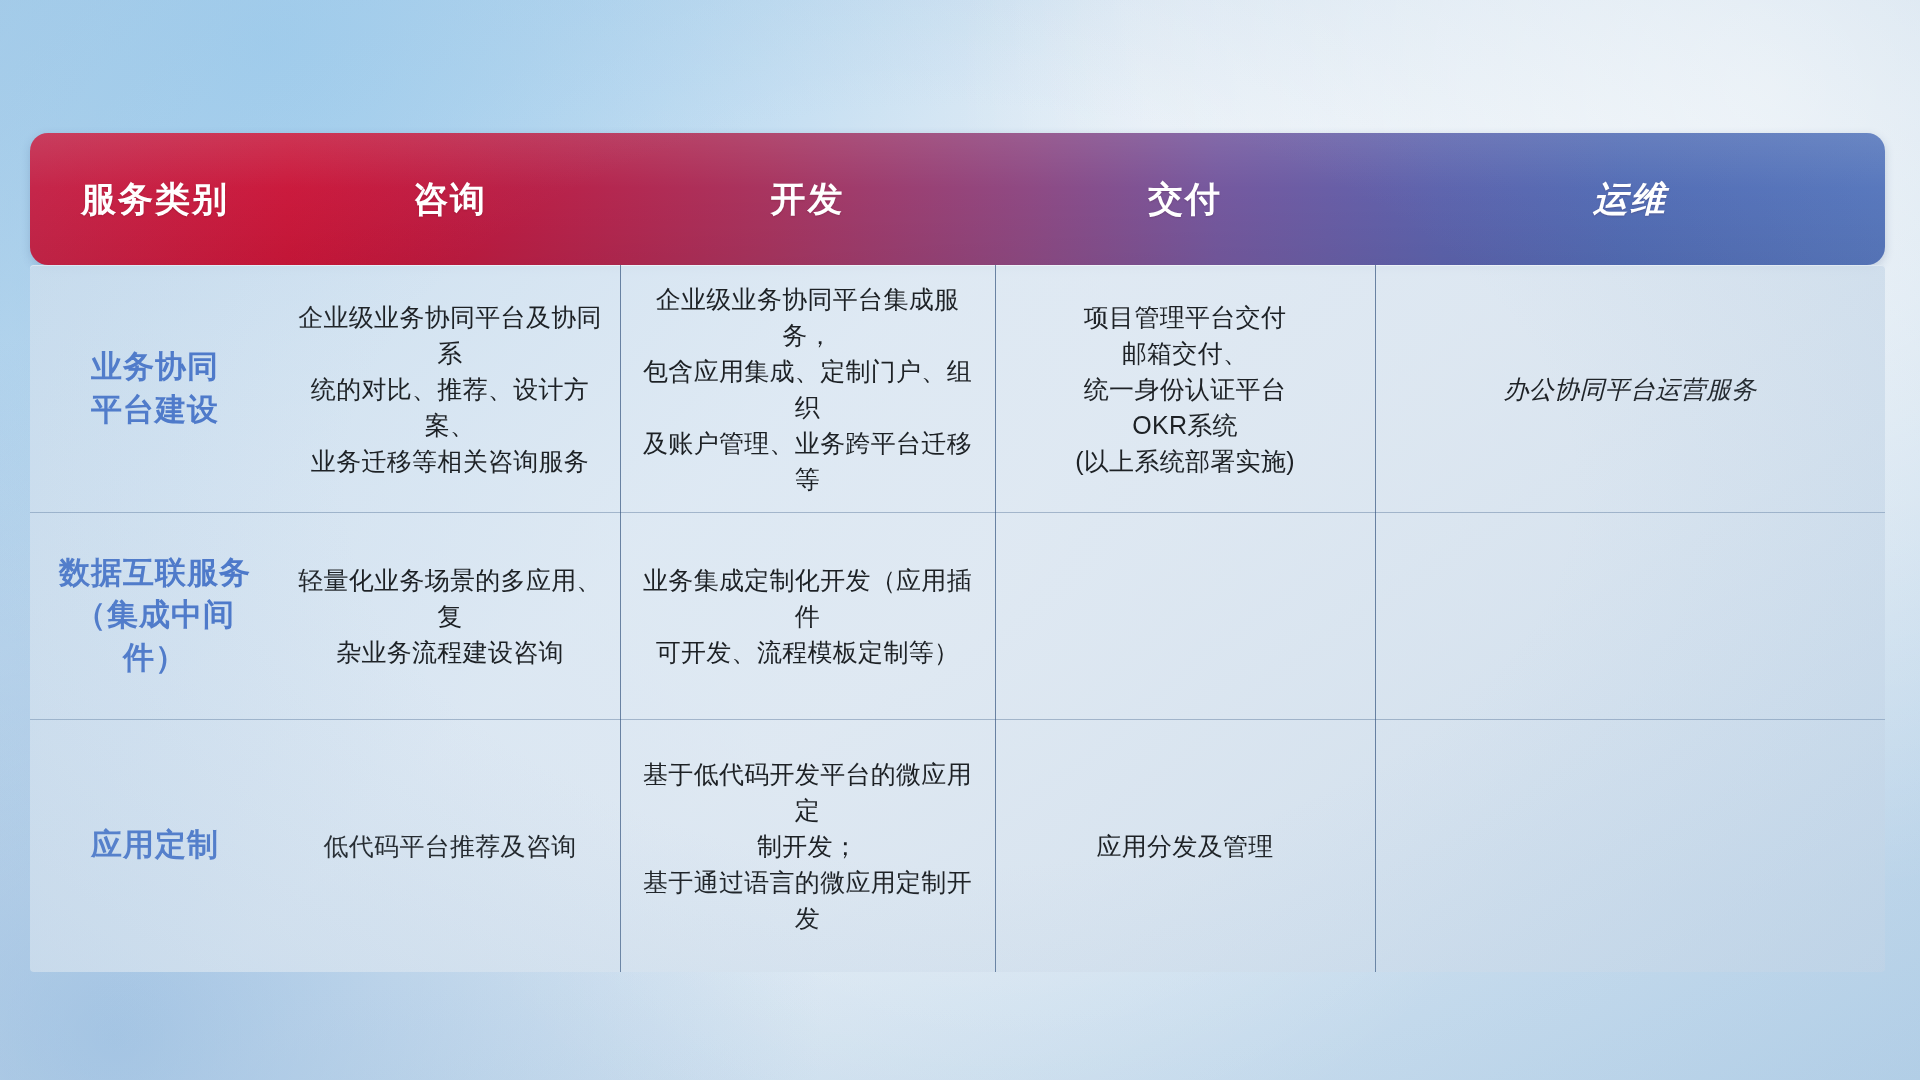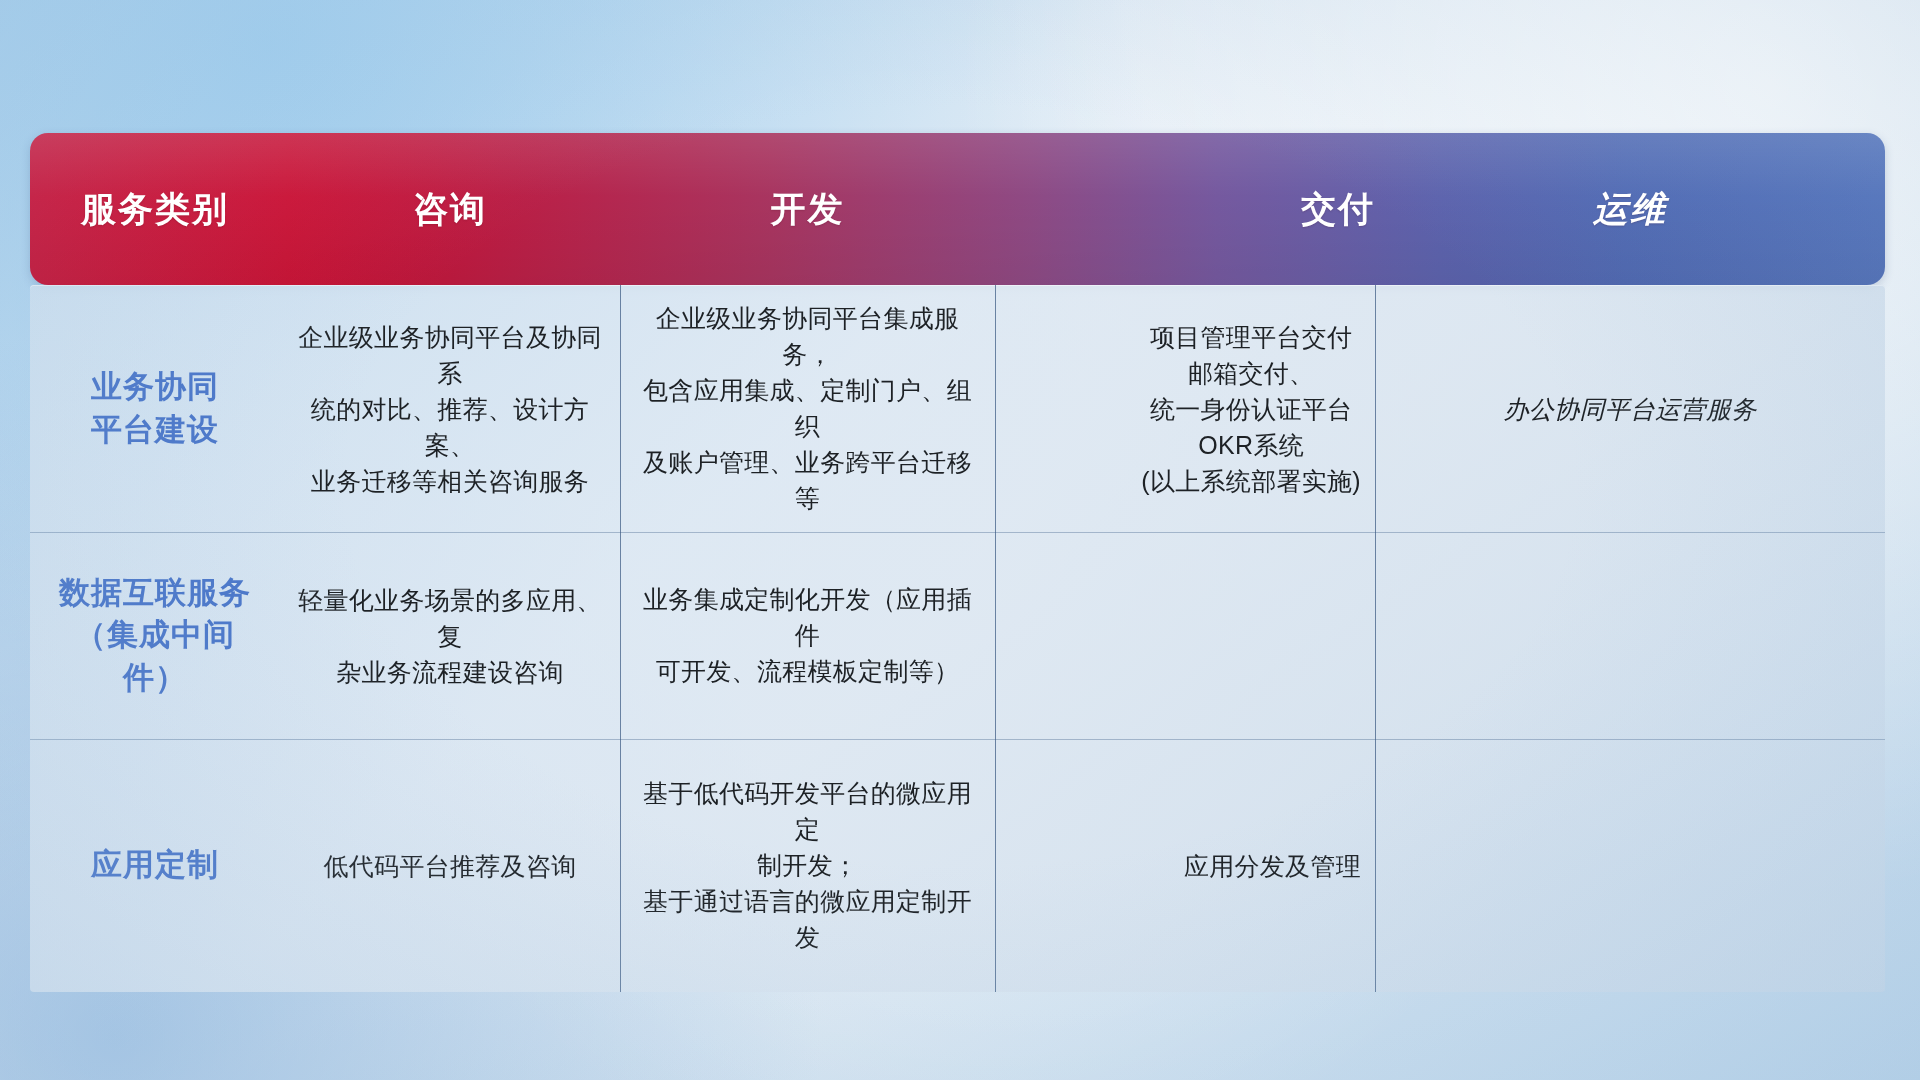--- a/index.html
+++ b/index.html
@@ -28,7 +28,7 @@
 
   
   .thead{
-    position:relative;display:flex;height:152px;
+    position:relative;display:flex;height:132px;
     border-radius:18px;
     background:linear-gradient(90deg,
       #ce0a2f 0%, #cf0d30 14%, #bb1f46 26%,

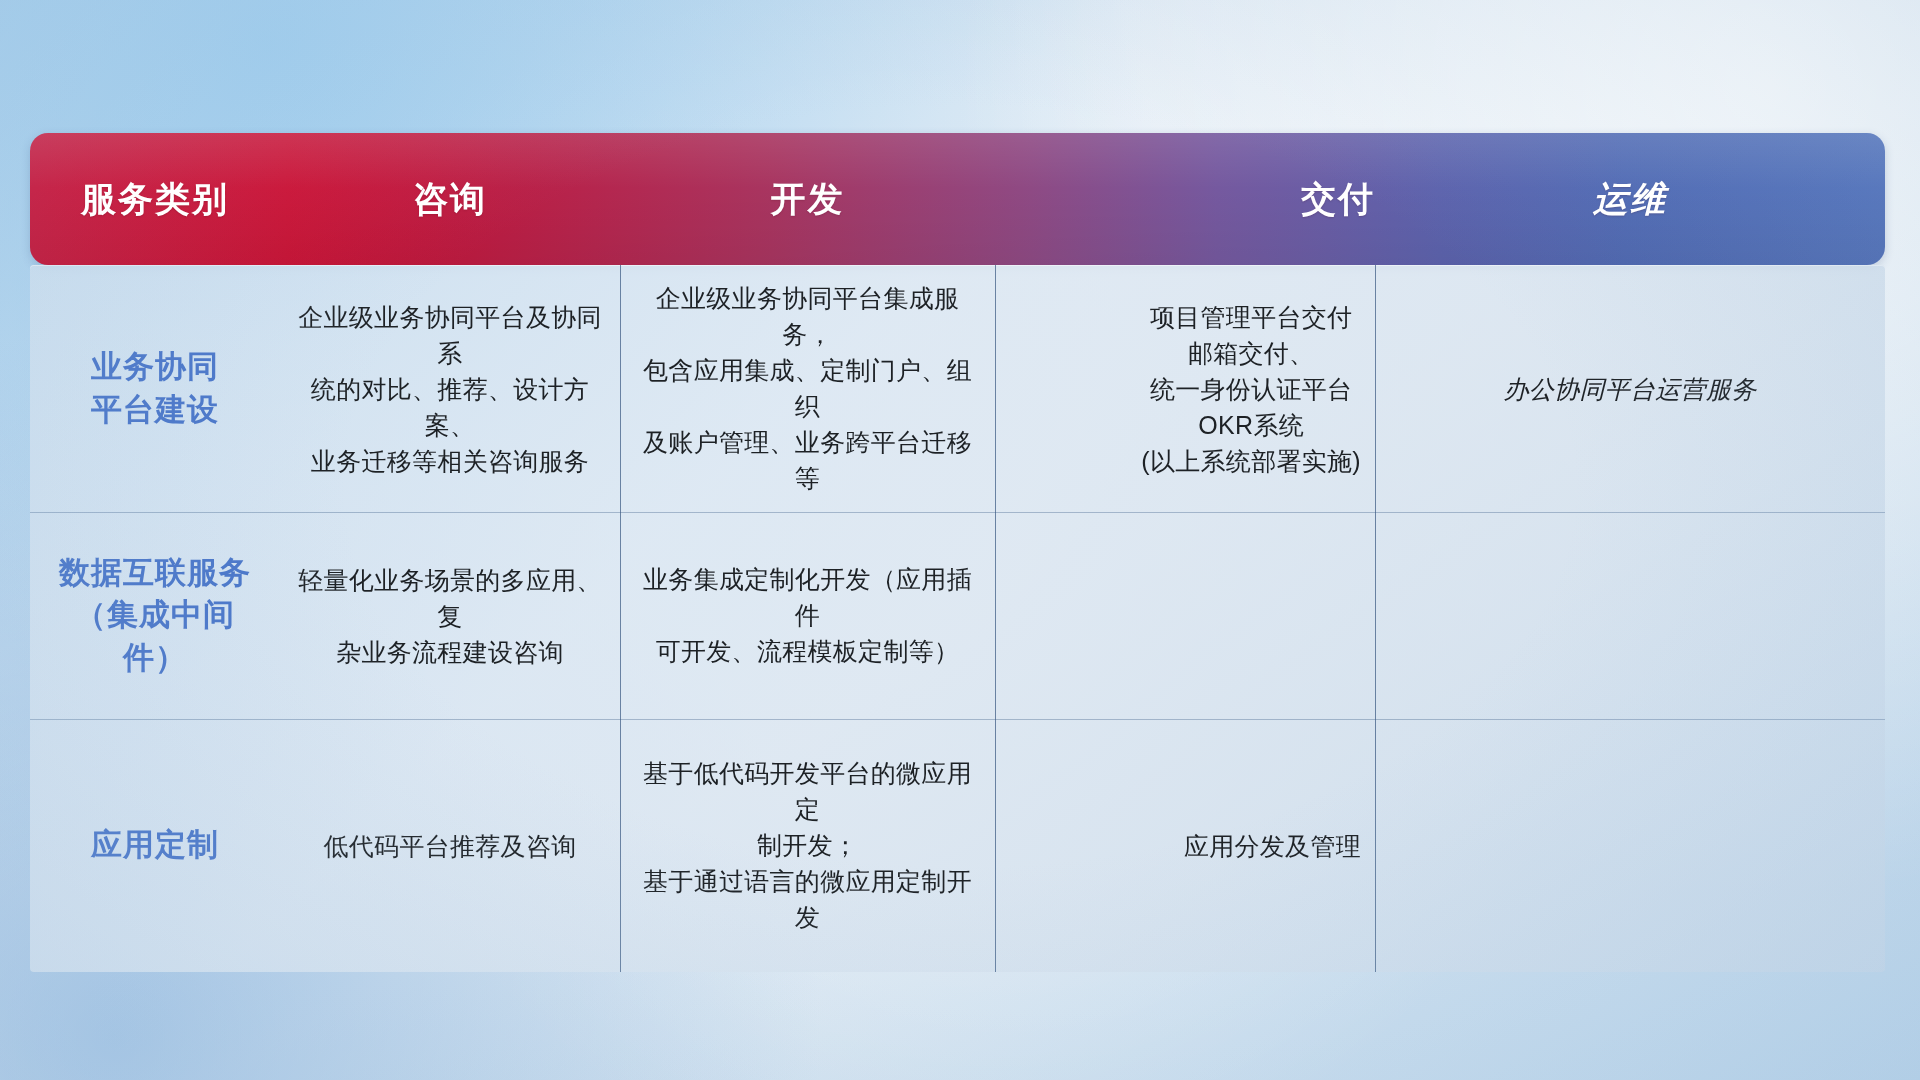--- a/index.html
+++ b/index.html
@@ -85,7 +85,7 @@
   
   .c1{width:250px;}
   .c2{width:340px;}
-  .c3{width:375px;font-family:Liberation Serif, serif;}
+  .c3{width:375px;}
   .c4{width:380px;justify-content:flex-end;}
   .c5{width:510px;font-style:italic;}
 

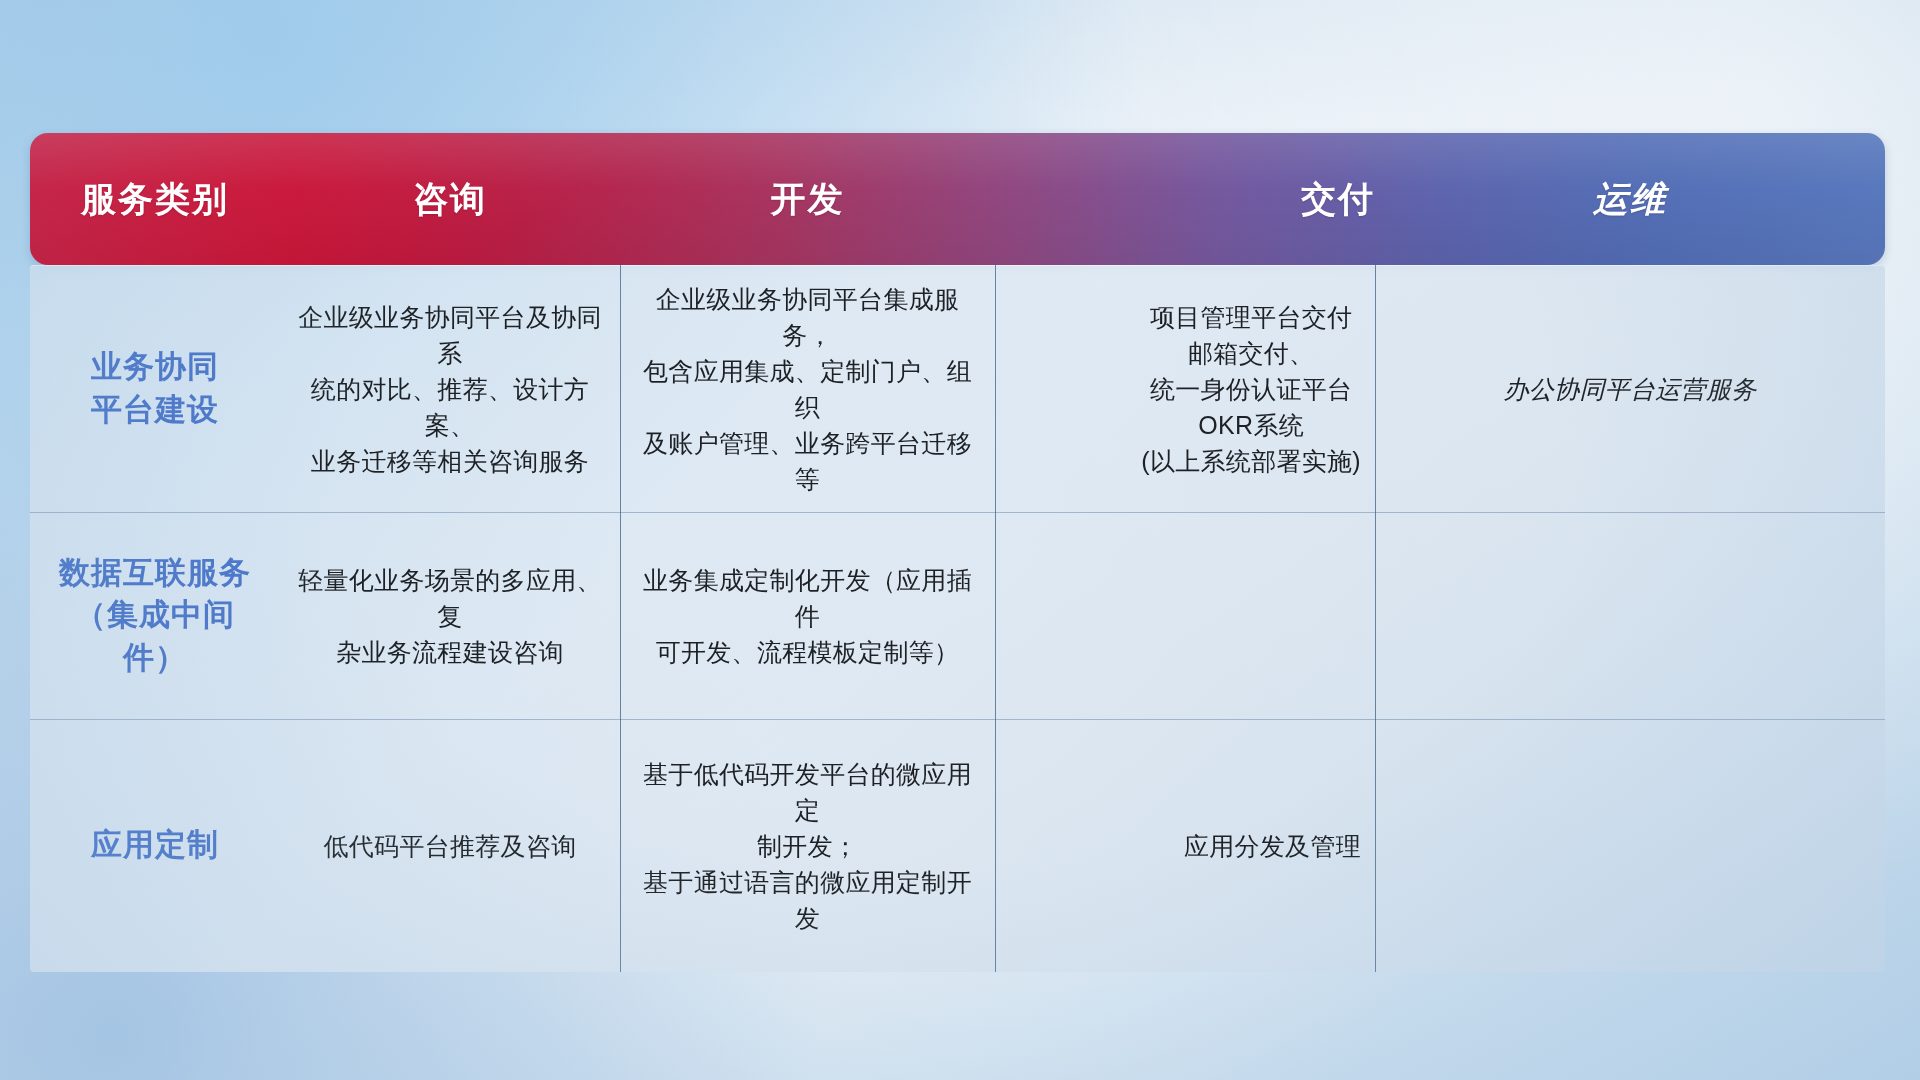--- a/index.html
+++ b/index.html
@@ -86,7 +86,7 @@
   .c1{width:250px;}
   .c2{width:340px;}
   .c3{width:375px;}
-  .c4{width:380px;justify-content:flex-end;}
+  .c4{width:380px;}
   .c5{width:510px;font-style:italic;}
 
   .r1{height:247px;}

